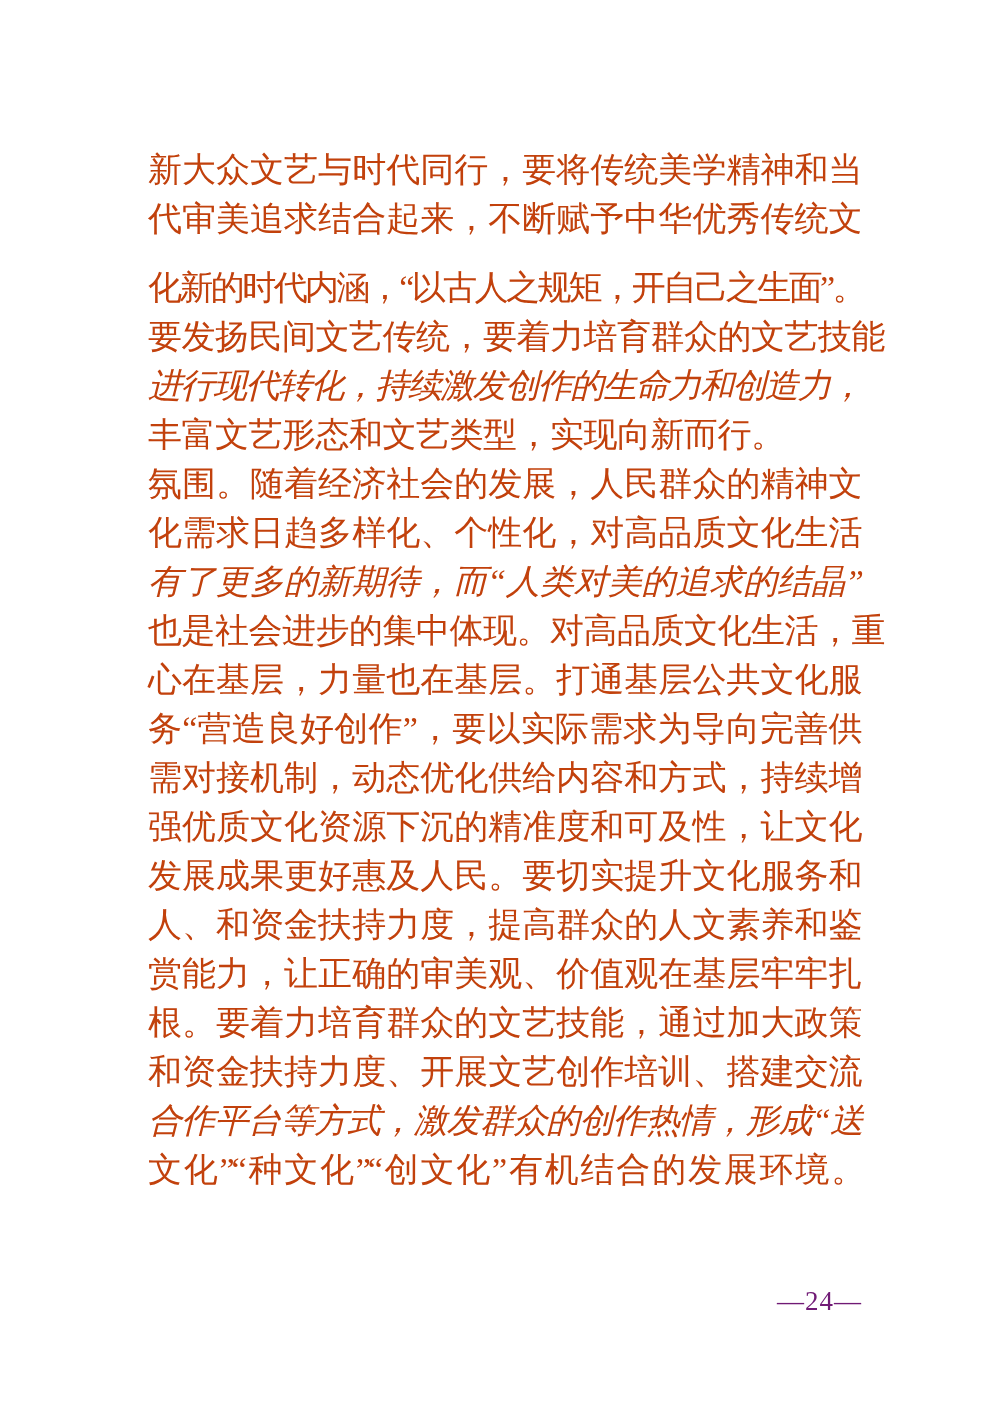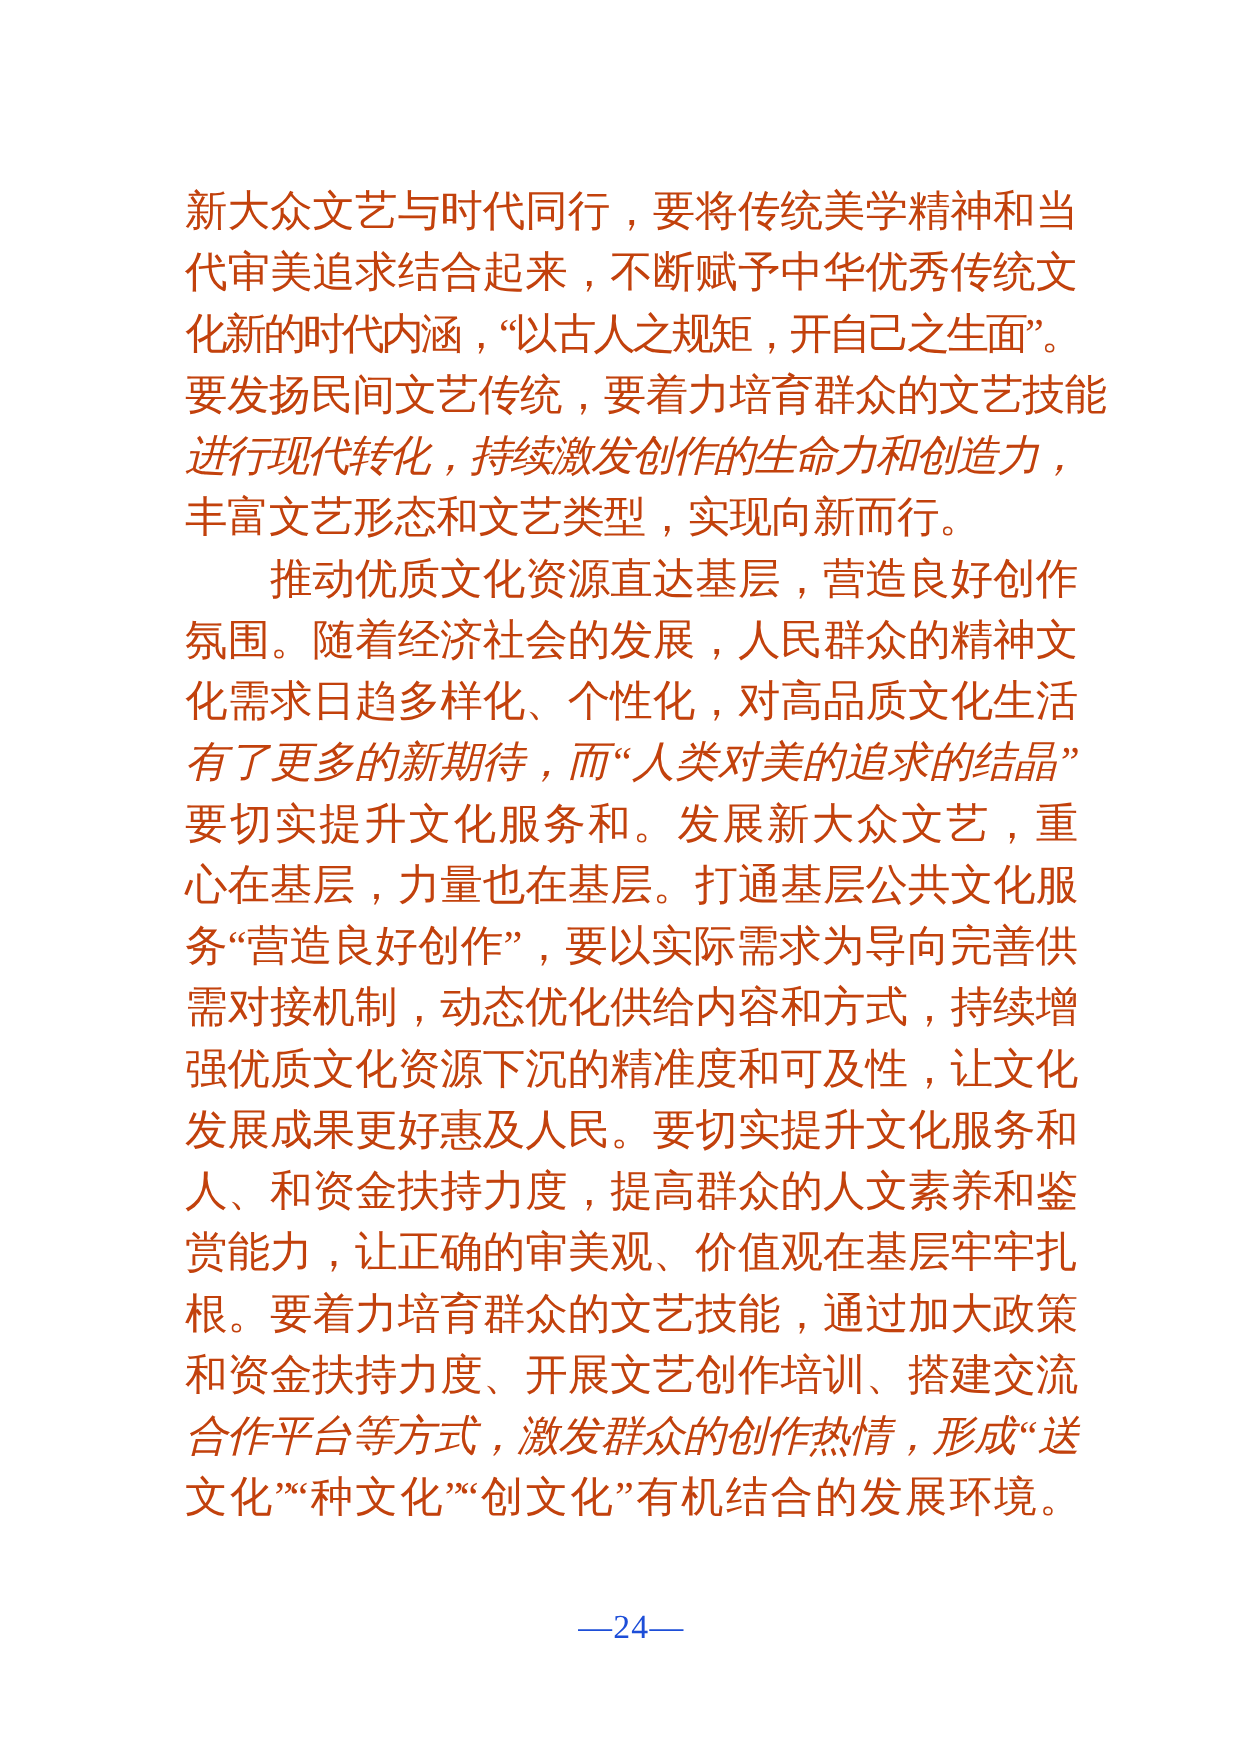--- a/index.html
+++ b/index.html
@@ -36,7 +36,7 @@
   
   .g22 { letter-spacing: -2px; font-style: italic; }
   .g23 { letter-spacing: -3.2px; }
-  .g24 { letter-spacing: -4.6px; }
+  .g24 { letter-spacing: -4.6px; margin-top: 20px; }
   
   .indent {
     padding-left: 68px;

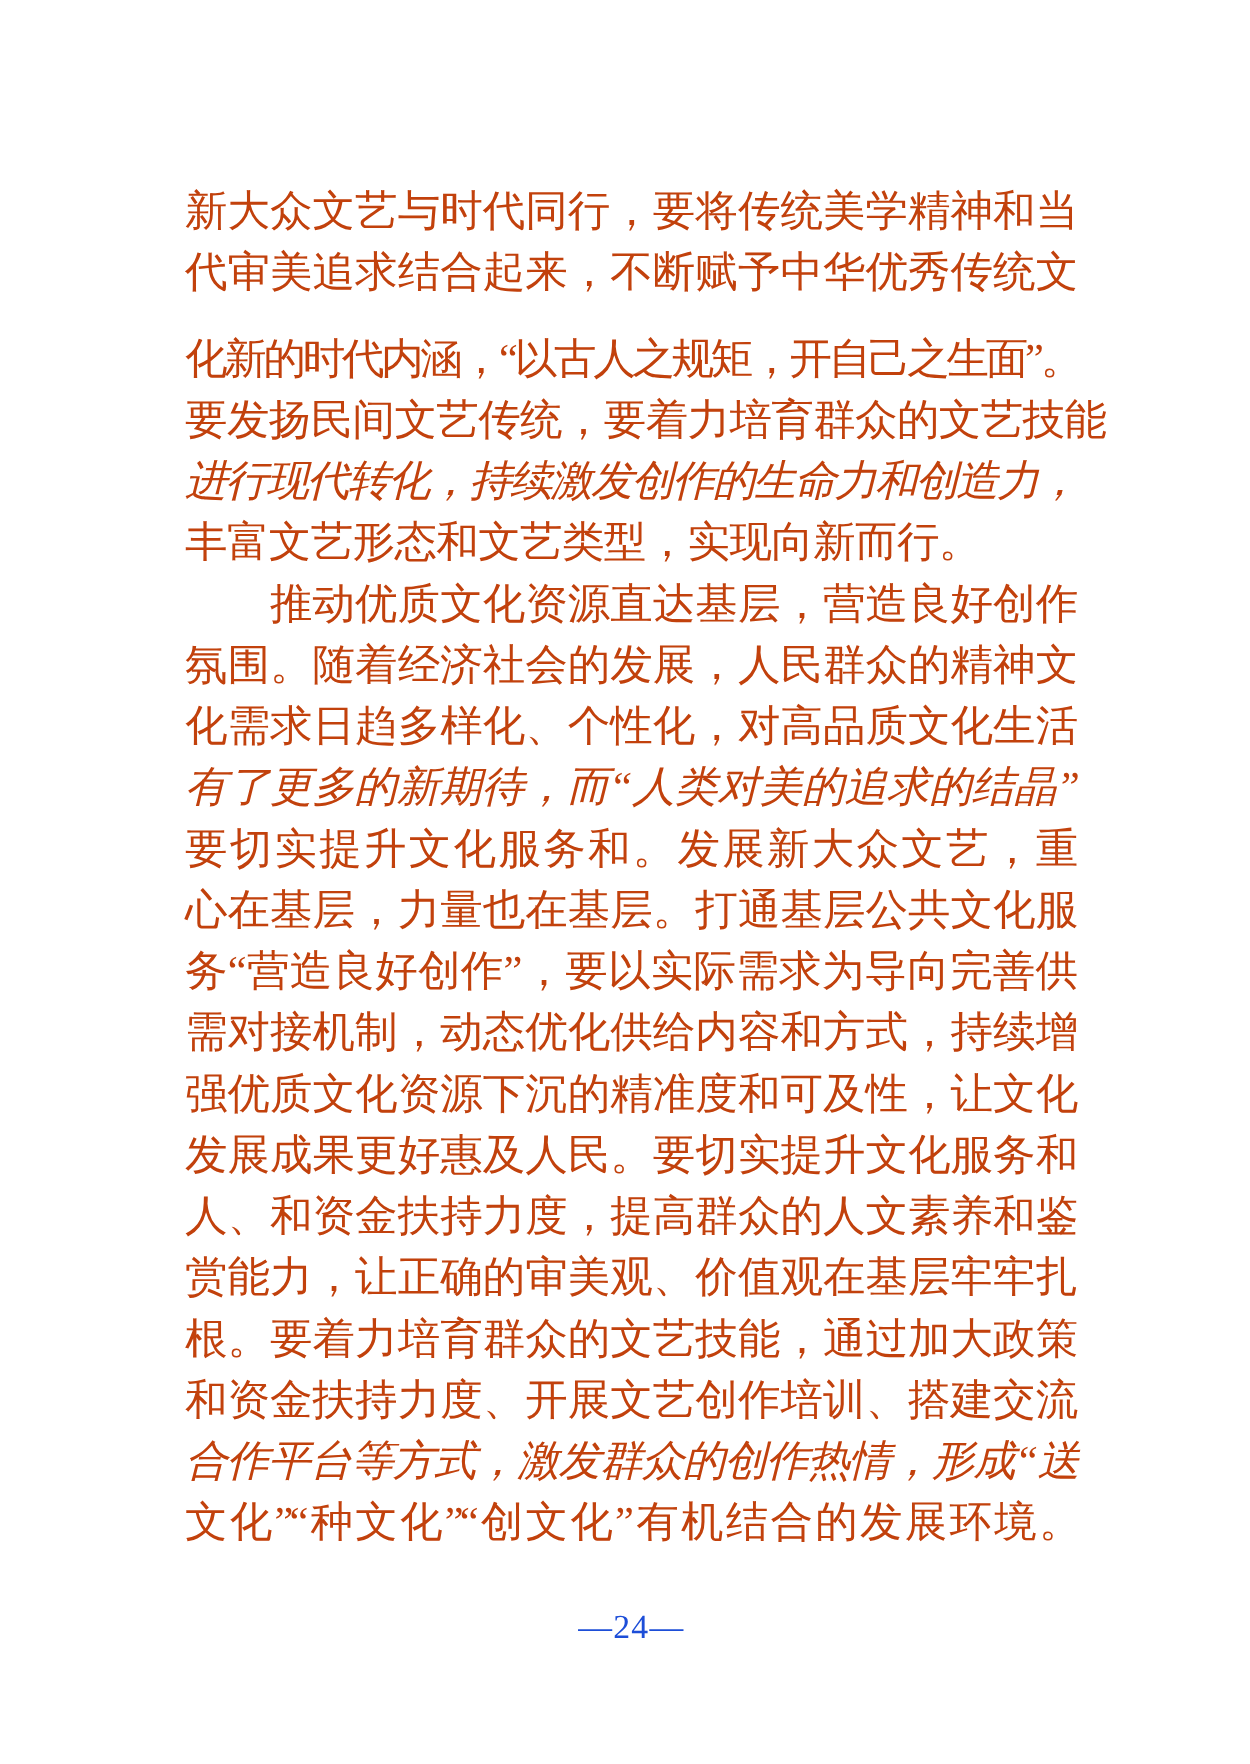--- a/index.html
+++ b/index.html
@@ -70,7 +70,6 @@
     <div class="line">要发扬民间文艺传统，要着力培育群众的文艺技能</div>
     <div class="line g22">进行现代转化，持续激发创作的生命力和创造力，</div>
     <div class="line para-end">丰富文艺形态和文艺类型，实现向新而行。</div>
-    <div class="line indent">推动优质文化资源直达基层，营造良好创作</div>
     <div class="line">氛围。随着经济社会的发展，人民群众的精神文</div>
     <div class="line">化需求日趋多样化、个性化，对高品质文化生活</div>
     <div class="line g22">有了更多的新期待，而“人类对美的追求的结晶”</div>

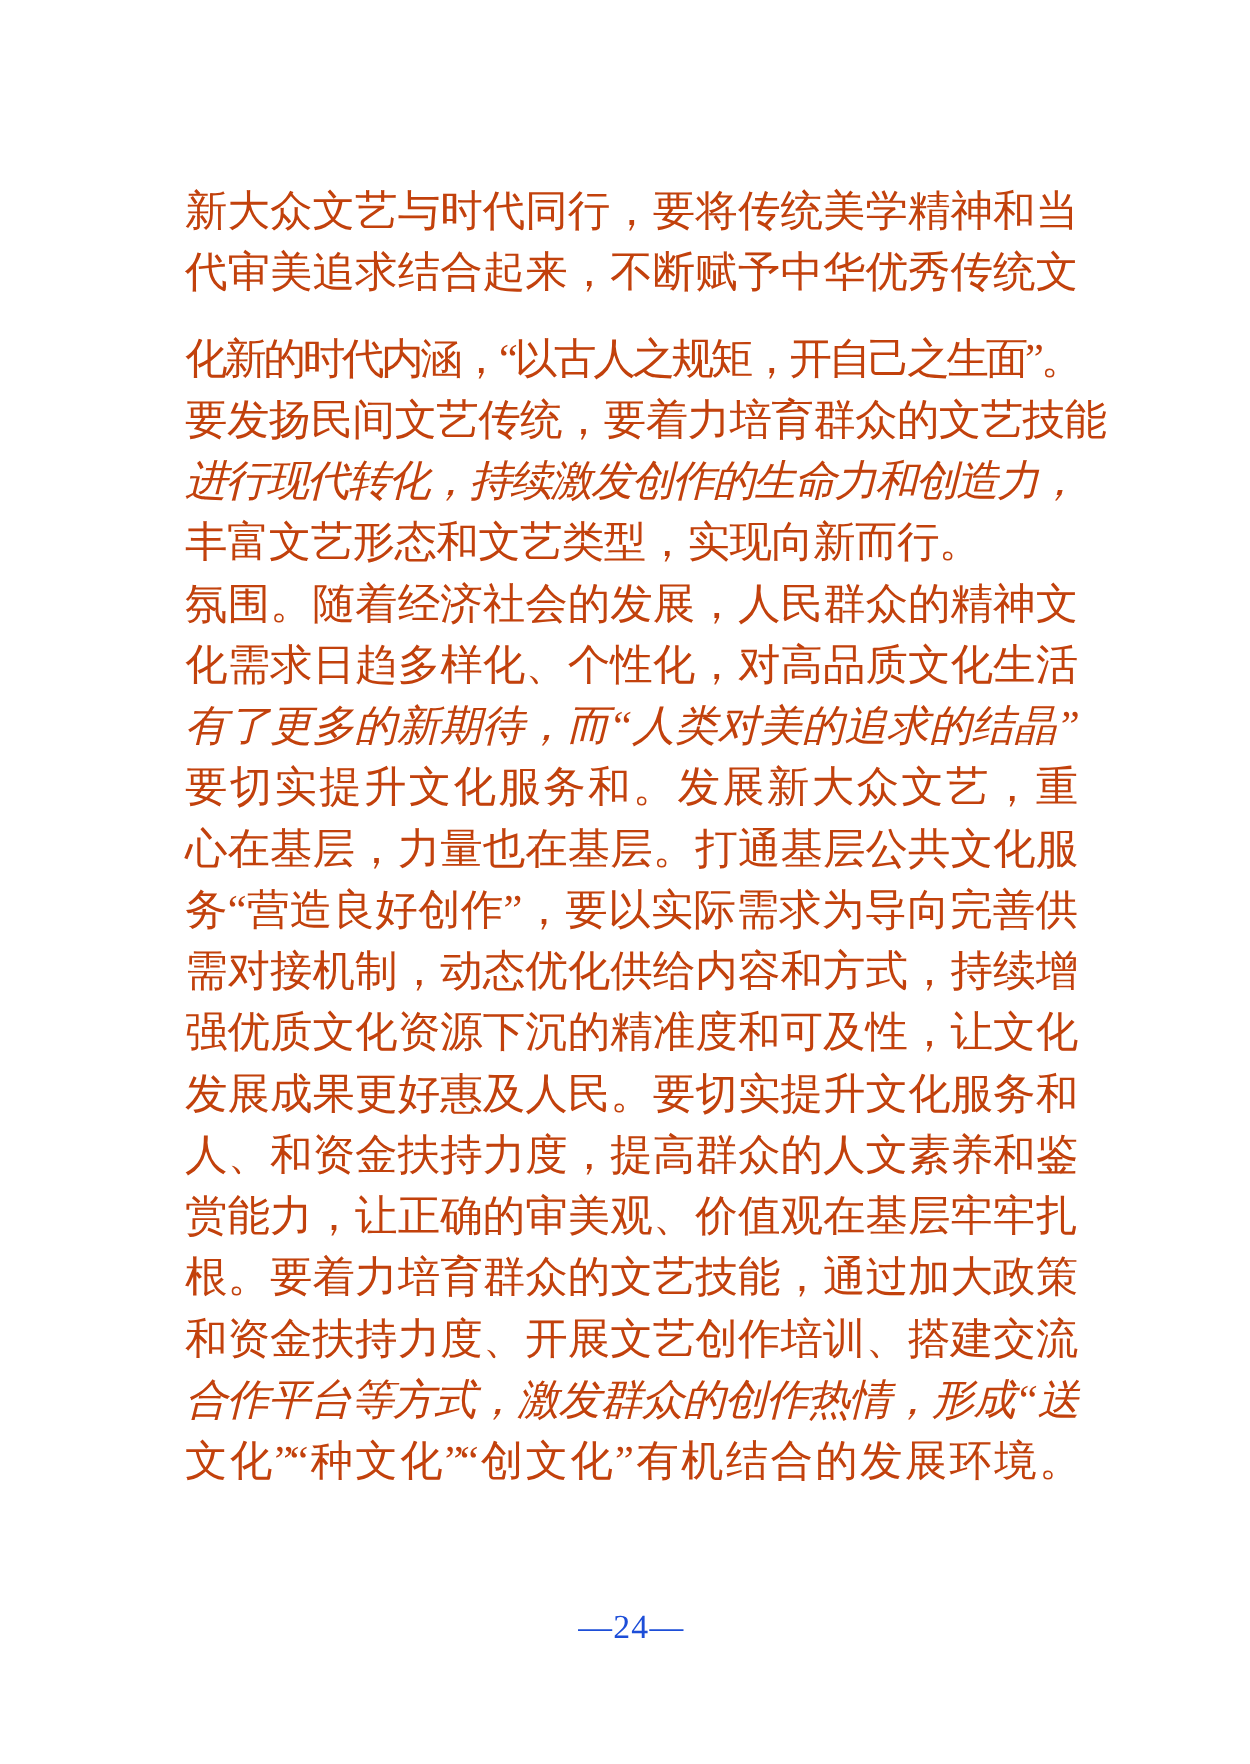--- a/index.html
+++ b/index.html
@@ -73,7 +73,7 @@
     <div class="line">氛围。随着经济社会的发展，人民群众的精神文</div>
     <div class="line">化需求日趋多样化、个性化，对高品质文化生活</div>
     <div class="line g22">有了更多的新期待，而“人类对美的追求的结晶”</div>
-    <div class="line">要切实提升文化服务和。发展新大众文艺，重</div>
+    <div class="line">也是社会进步的集中体现。对高品质文化生活，重</div>
     <div class="line">心在基层，力量也在基层。打通基层公共文化服</div>
     <div class="line">务“营造良好创作”，要以实际需求为导向完善供</div>
     <div class="line">需对接机制，动态优化供给内容和方式，持续增</div>

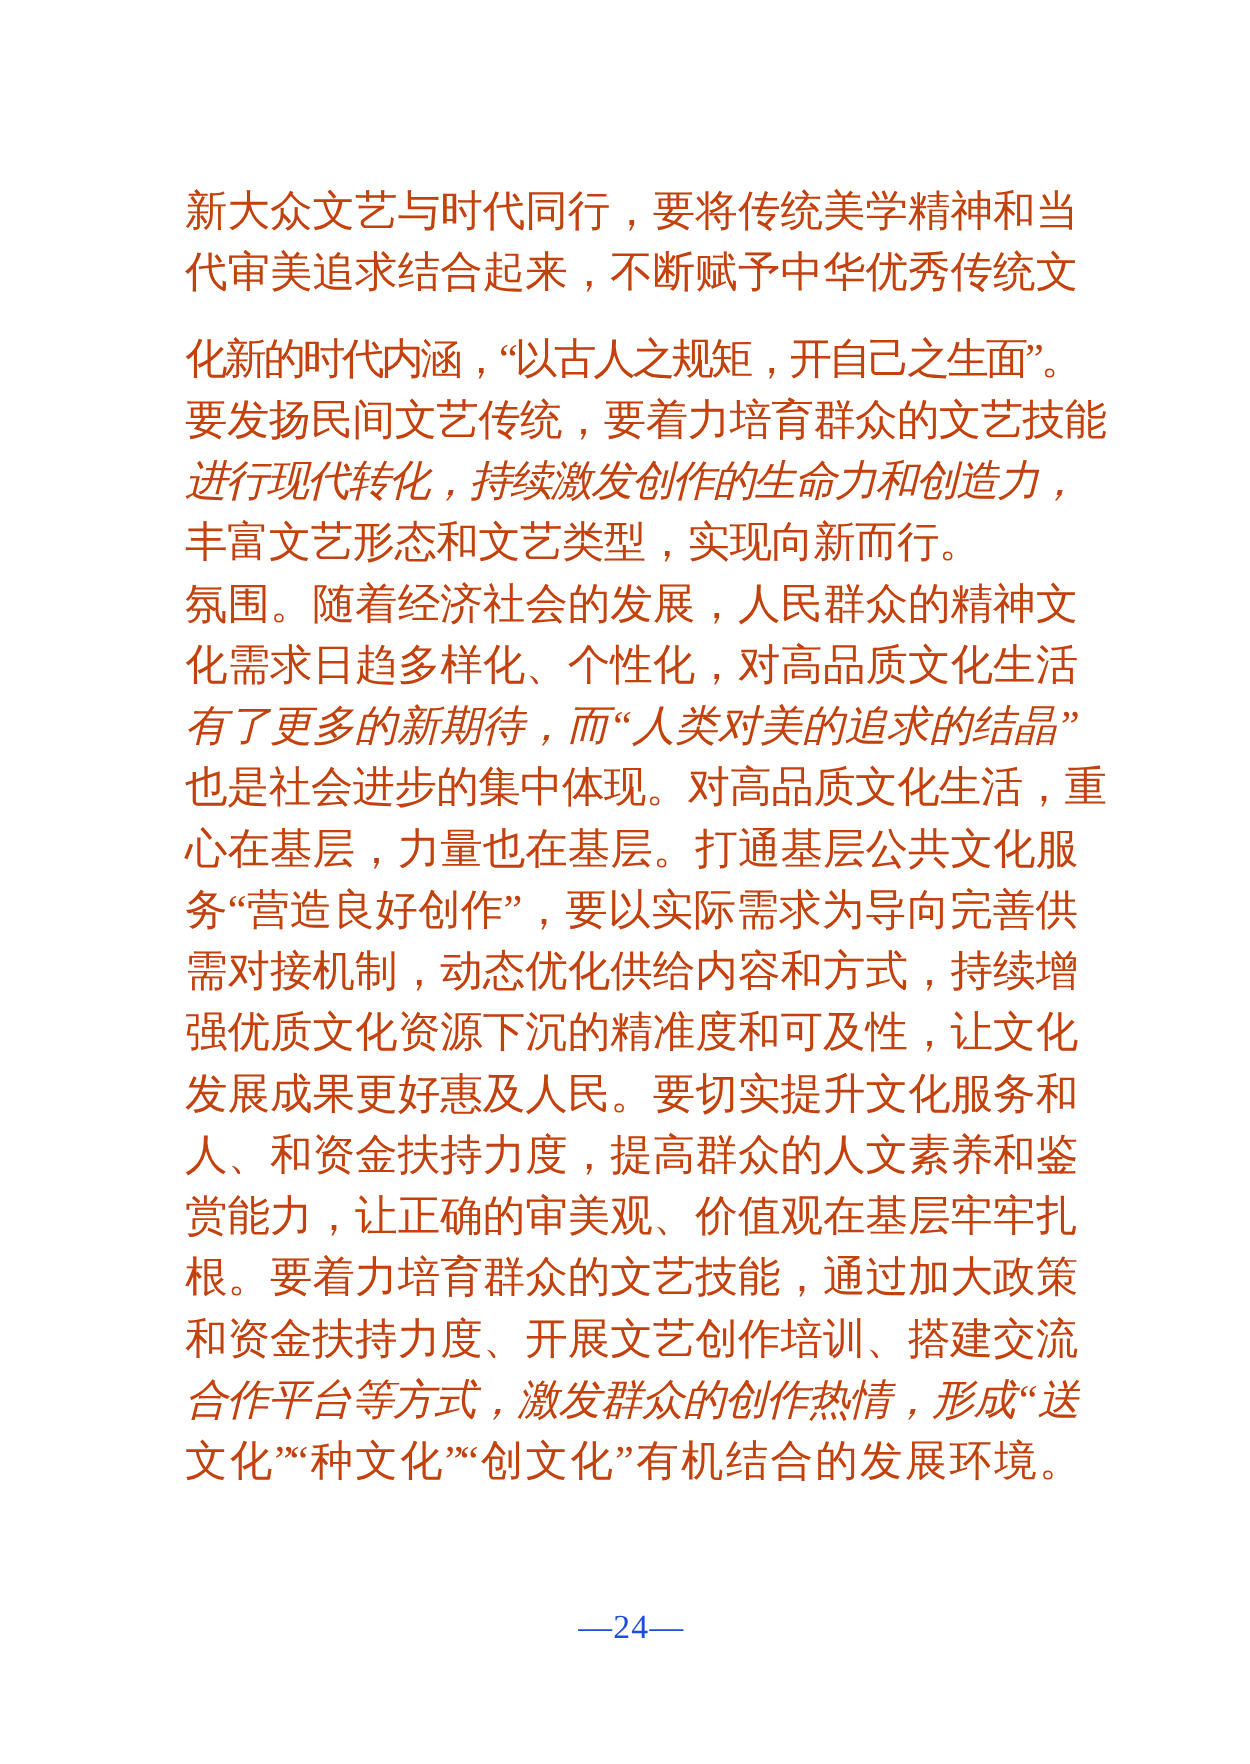--- a/index.html
+++ b/index.html
@@ -53,9 +53,9 @@
     width: 714px;
     height: 40px;
     line-height: 40px;
-    text-align: center;
+    text-align: right;
     font-size: 27px;
-    color: #1d4ed8;
+    color: #701a75;
     letter-spacing: 1px;
   }
 </style>

